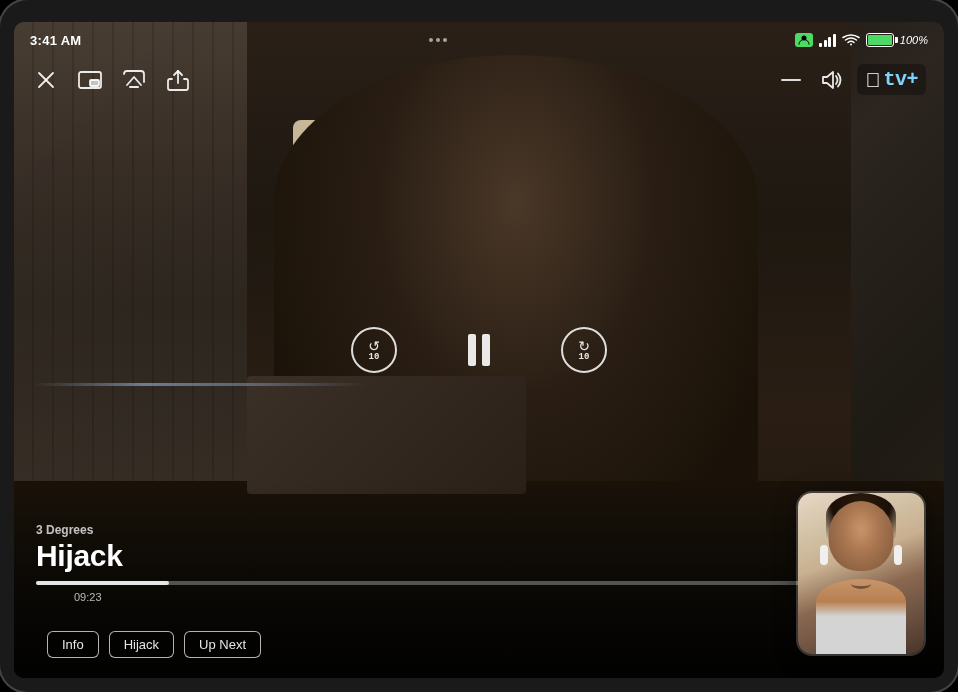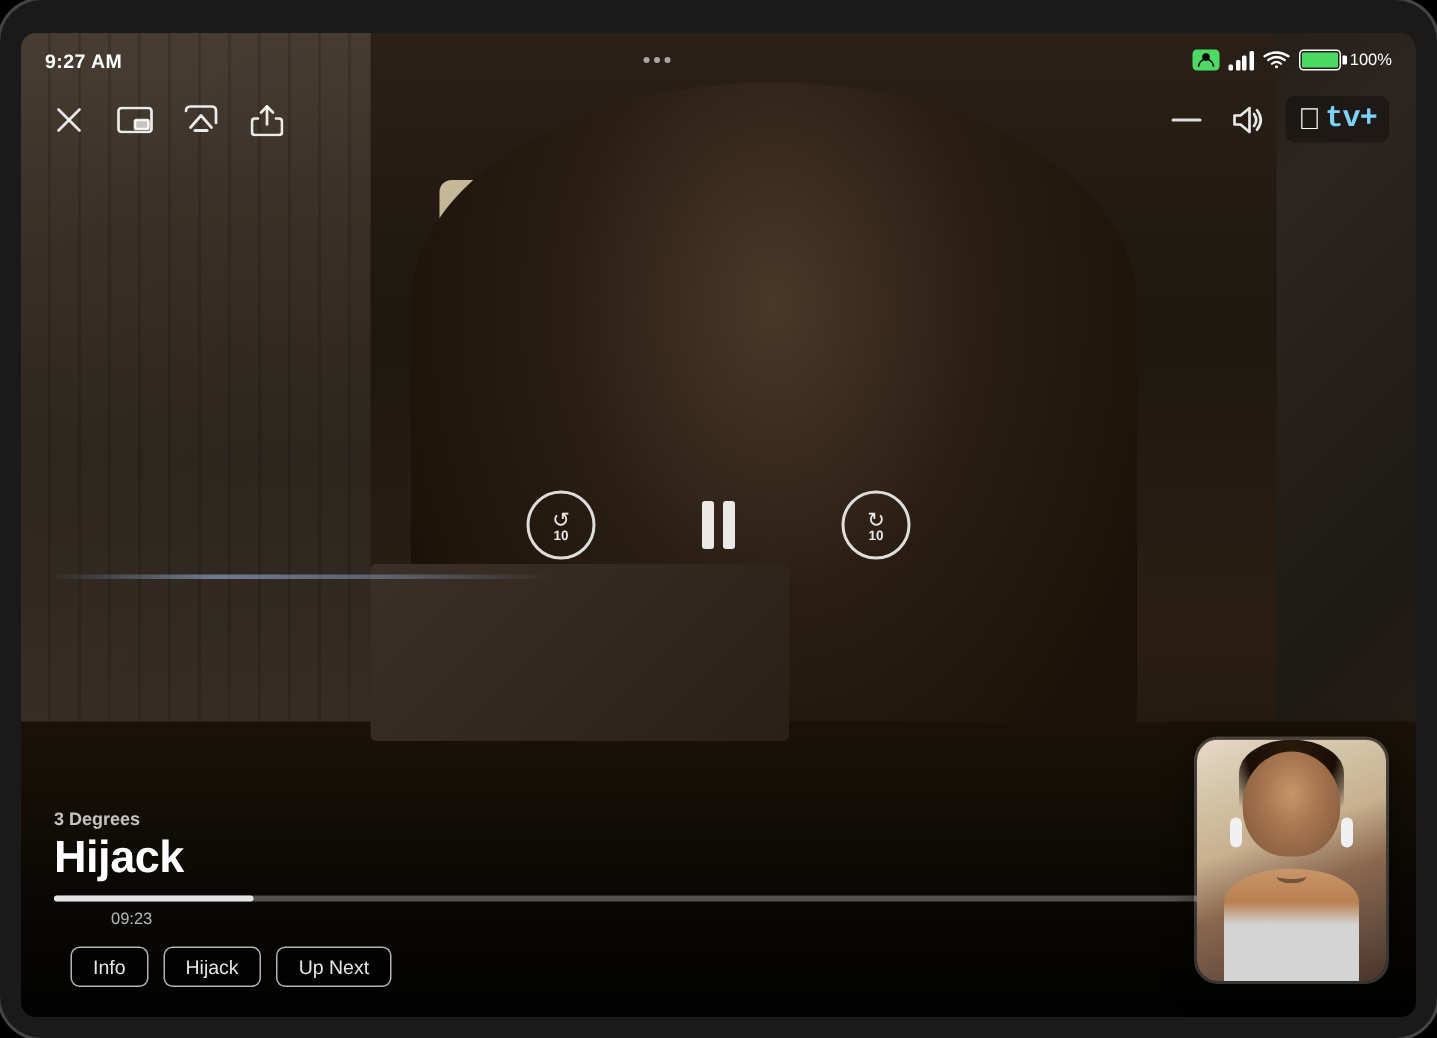--- a/index.html
+++ b/index.html
@@ -532,7 +532,7 @@
     </div>
 
     <div class="status-bar">
-      <div class="status-time">9:27 AM</div>
+      <div class="status-time">3:41 AM</div>
       <div class="status-center">
         <div class="status-dot"></div>
         <div class="status-dot"></div>

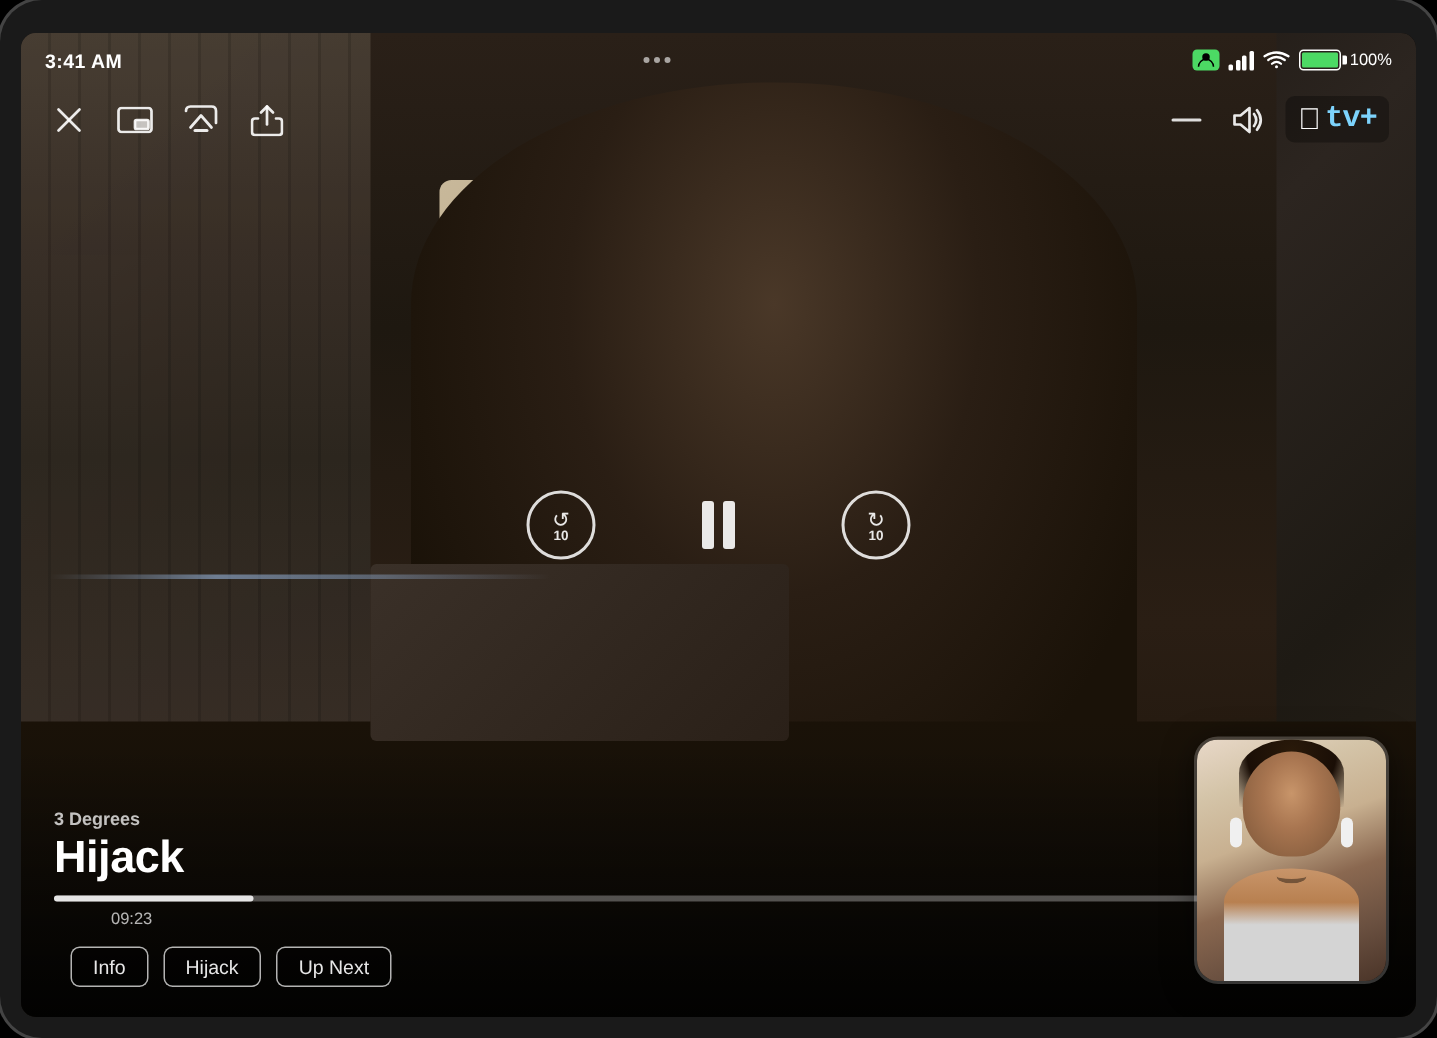--- a/index.html
+++ b/index.html
@@ -155,6 +155,7 @@
       display: flex;
       align-items: center;
       gap: 6px;
+      font-style: italic;
     }
 
     .battery-icon {

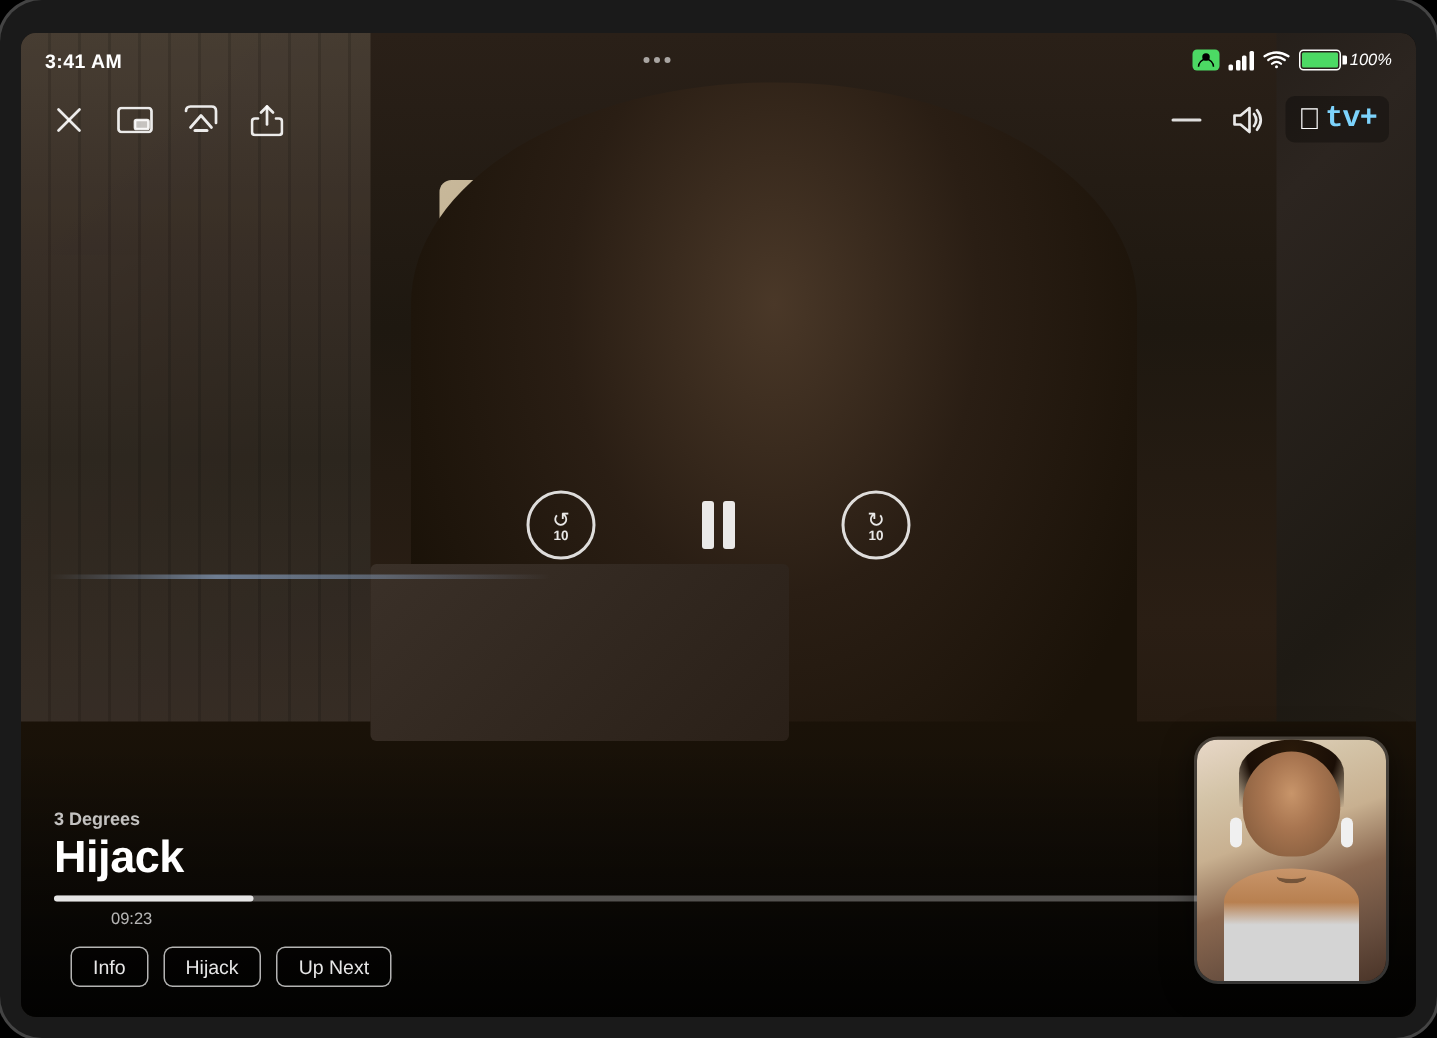--- a/index.html
+++ b/index.html
@@ -316,6 +316,7 @@
       color: rgba(255,255,255,0.9);
       font-weight: 600;
       line-height: 1;
+      font-family: Liberation Mono, monospace;
     }
 
     .pause-btn {

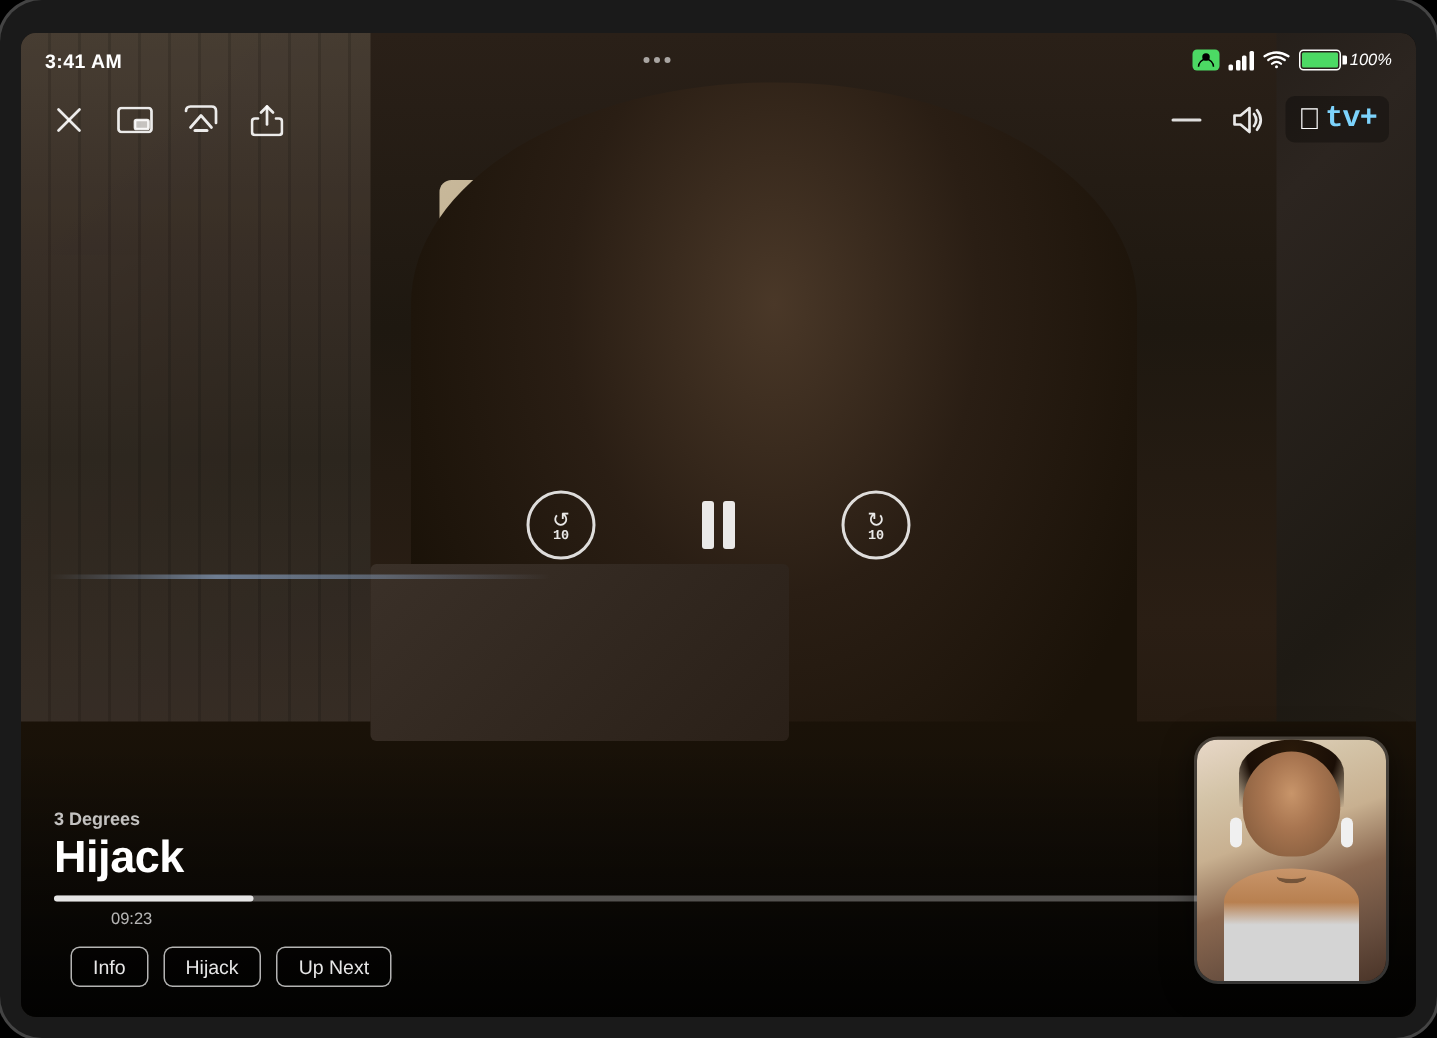--- a/index.html
+++ b/index.html
@@ -383,7 +383,7 @@
     .time-text {
       font-size: 11px;
       color: rgba(255,255,255,0.7);
-      margin-bottom: 12px;
+      margin-bottom: 28px;
       padding-left: 38px;
     }
 

